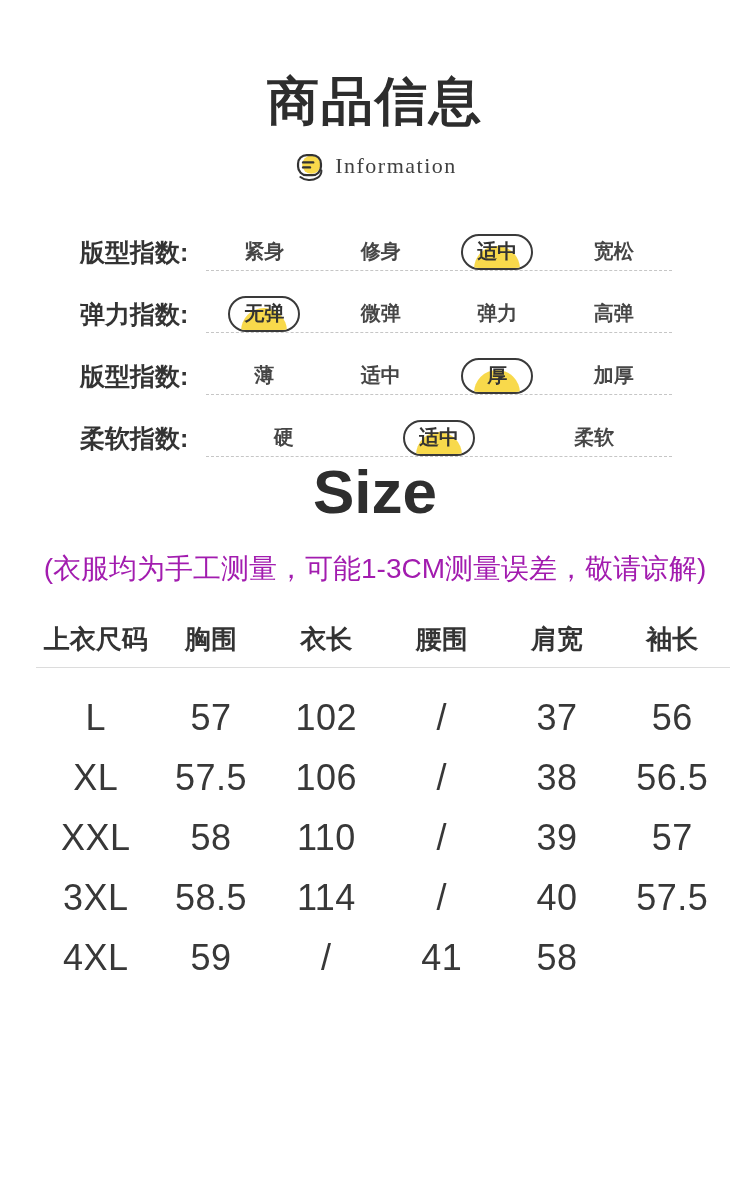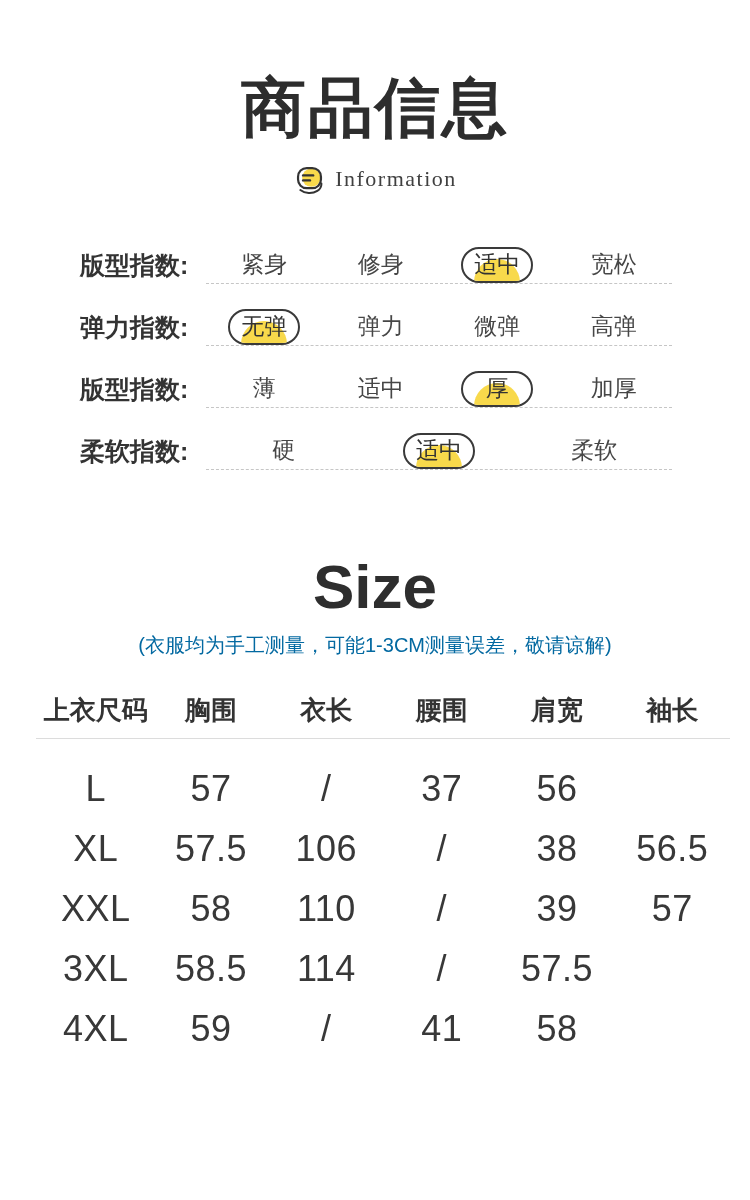--- a/index.html
+++ b/index.html
@@ -17,7 +17,7 @@
     text-align:center;
     font-family:"Liberation Serif","DejaVu Serif",serif;
     font-weight:700;
-    font-size:65px;
+    font-size:52px;
     line-height:1;
     color:#2d2d2d;
     letter-spacing:2px;

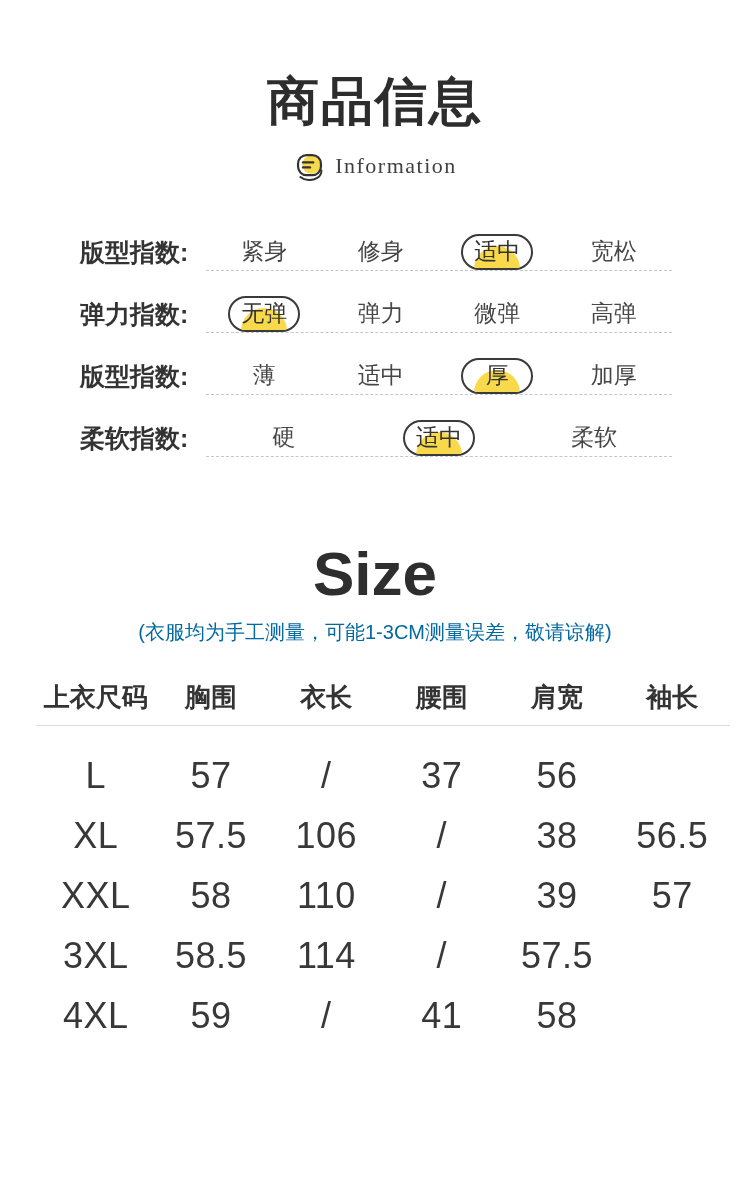--- a/index.html
+++ b/index.html
@@ -68,8 +68,9 @@
     justify-content:center;
     align-items:center;
     padding-top:16px;
-    font-size:23px;
+    font-size:20px;
     color:#464646;
+    font-weight:bold;
   }
   .pill {
     position:relative;

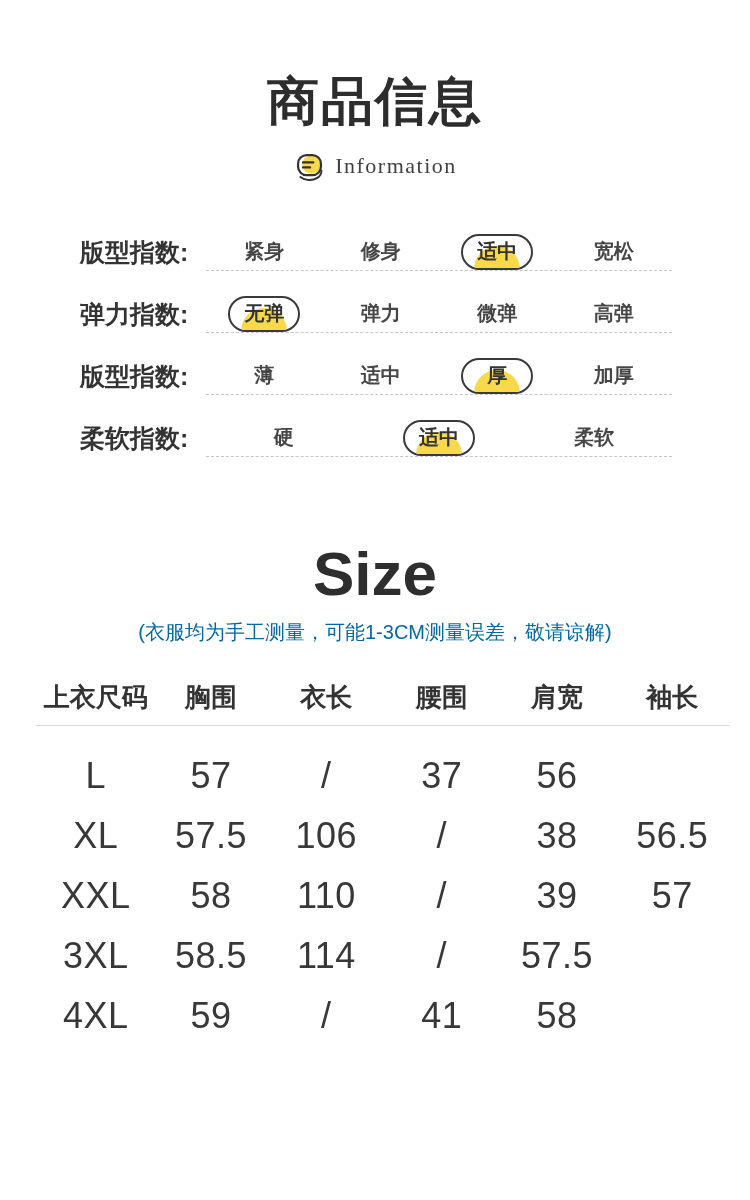--- a/index.html
+++ b/index.html
@@ -188,8 +188,8 @@
           <span>无弹</span>
         </div>
       </div>
+      <div class="attr-option">微弹</div>
       <div class="attr-option">弹力</div>
-      <div class="attr-option">微弹</div>
       <div class="attr-option">高弹</div>
     </div>
   </div>

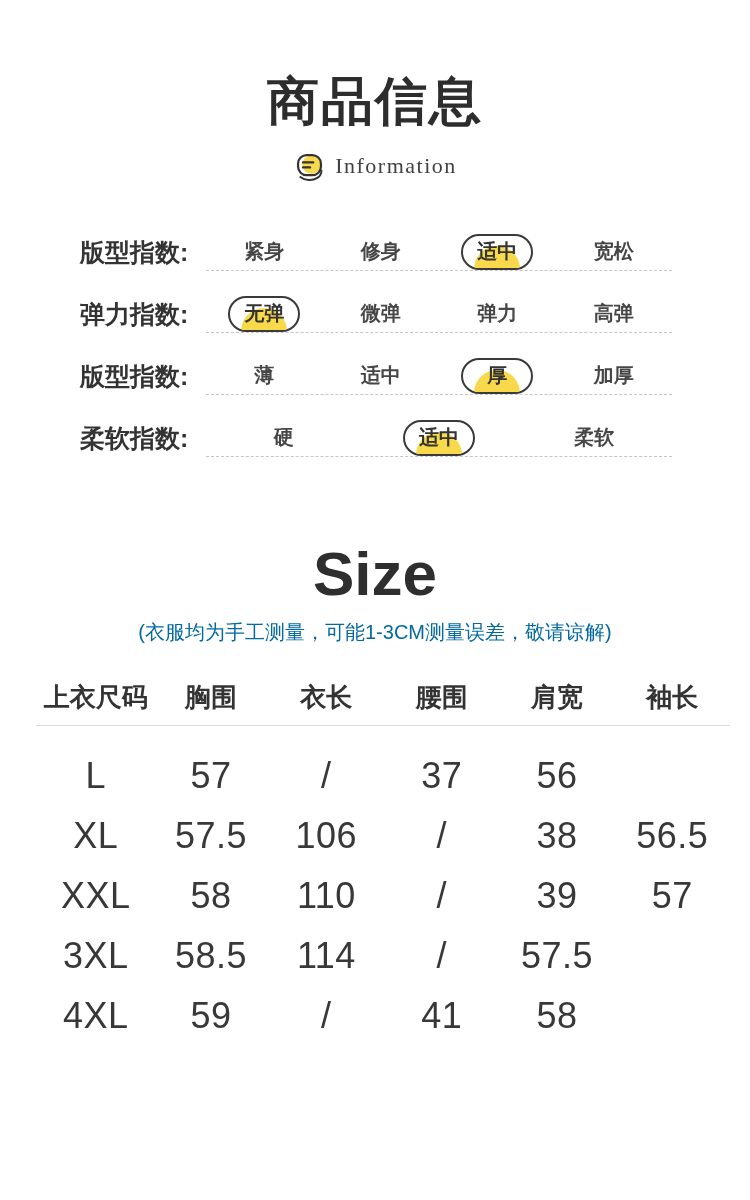--- a/index.html
+++ b/index.html
@@ -97,7 +97,6 @@
 
   
   .size-title {
-    margin-top:82px;
     text-align:center;
     font-size:62px;
     font-weight:700;

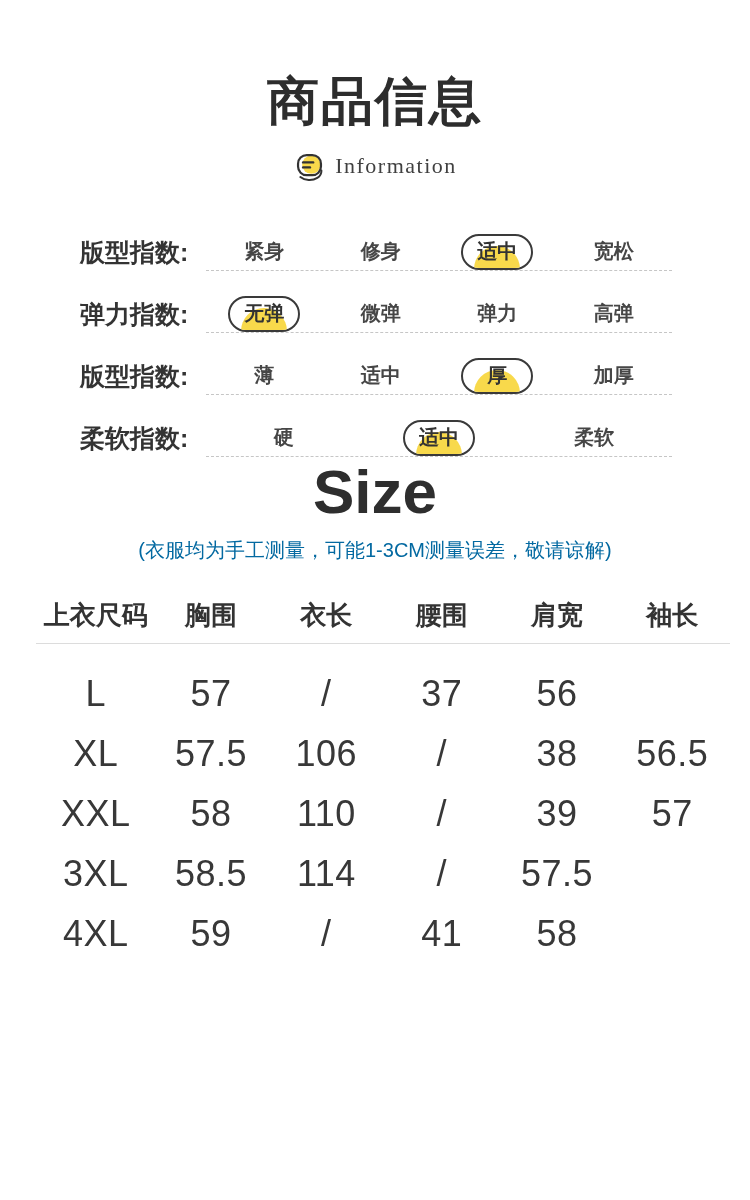--- a/index.html
+++ b/index.html
@@ -104,11 +104,11 @@
     color:#2e2e2e;
   }
   .size-note {
-    margin-top:14px;
+    margin-top:28px;
     text-align:center;
-    font-size:20px;
+    font-size:28px;
     line-height:1.3;
-    color:#0369a1;
+    color:#a21caf;
   }
 
   .size-table { margin-top:32px; }

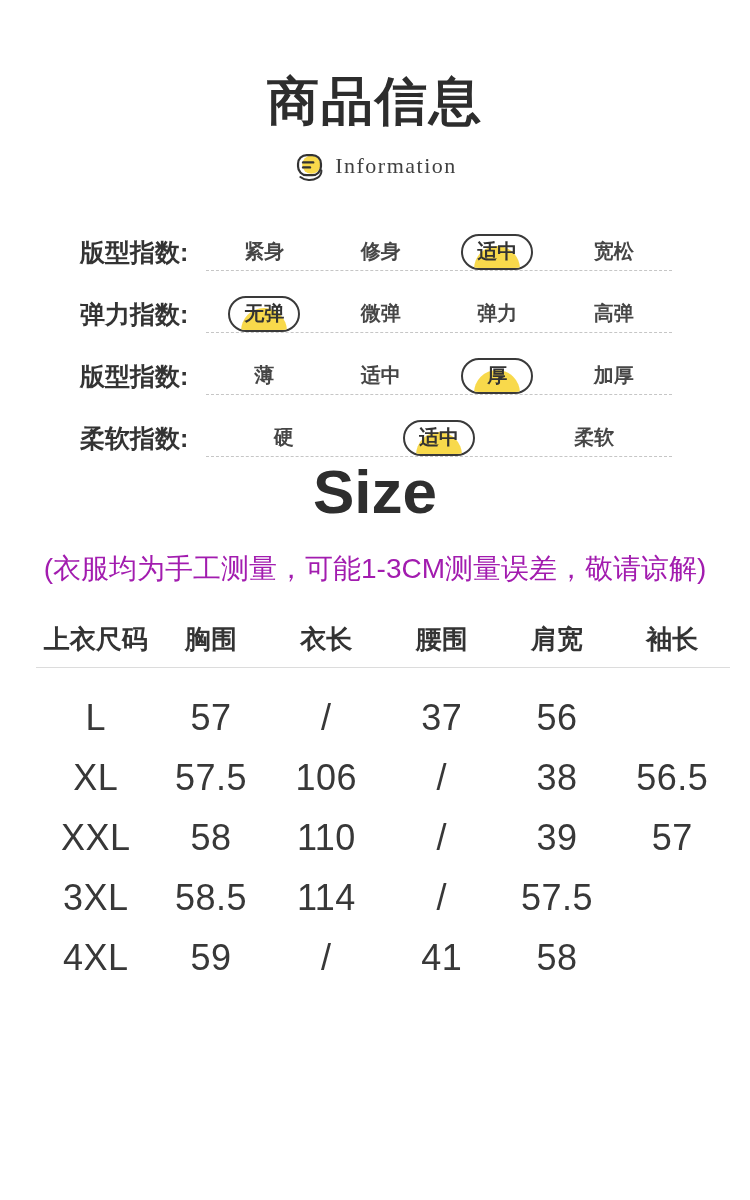--- a/index.html
+++ b/index.html
@@ -243,6 +243,7 @@
     <div class="table-grid tr">
       <div class="td">L</div>
       <div class="td">57</div>
+      <div class="td">102</div>
       <div class="td">/</div>
       <div class="td">37</div>
       <div class="td">56</div>

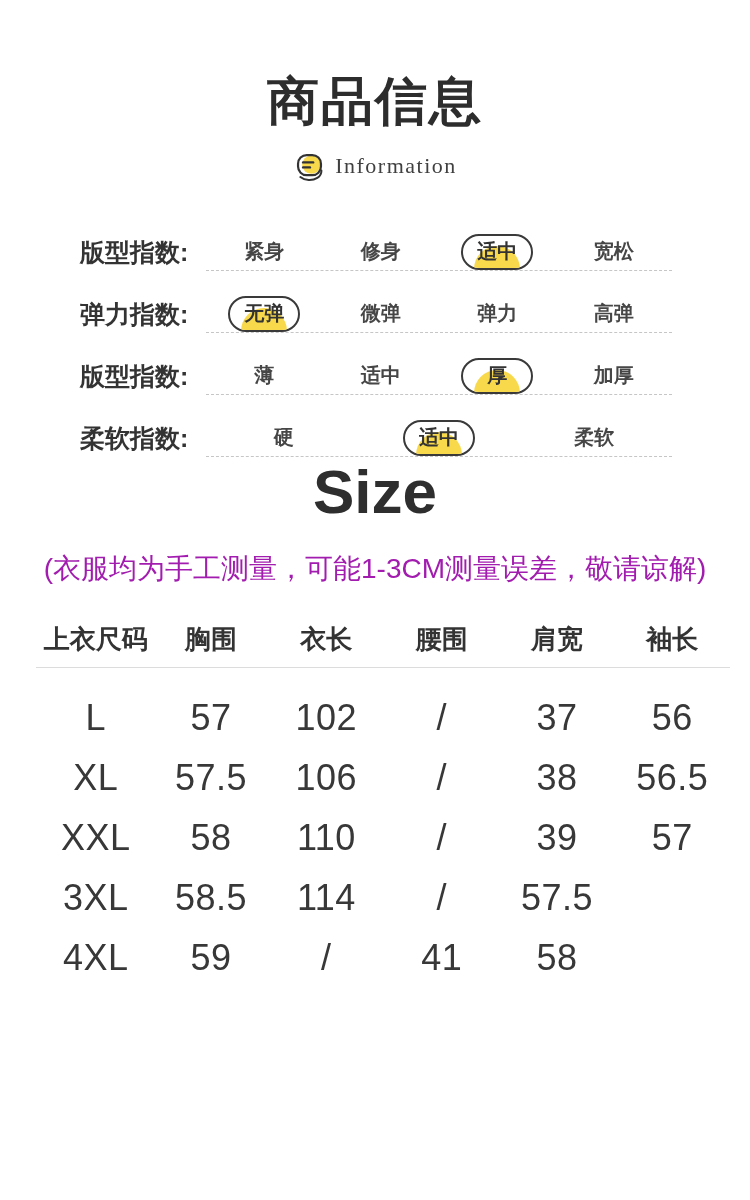--- a/index.html
+++ b/index.html
@@ -272,6 +272,7 @@
       <div class="td">58.5</div>
       <div class="td">114</div>
       <div class="td">/</div>
+      <div class="td">40</div>
       <div class="td">57.5</div>
     </div>
 

